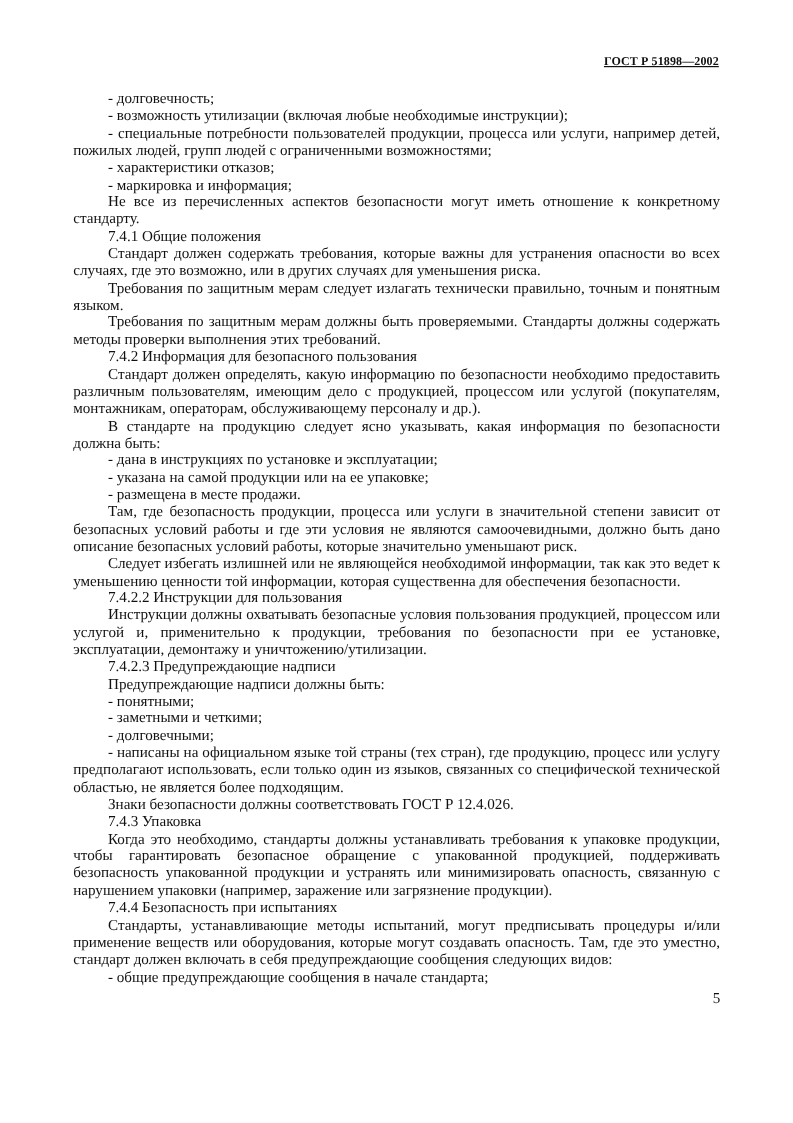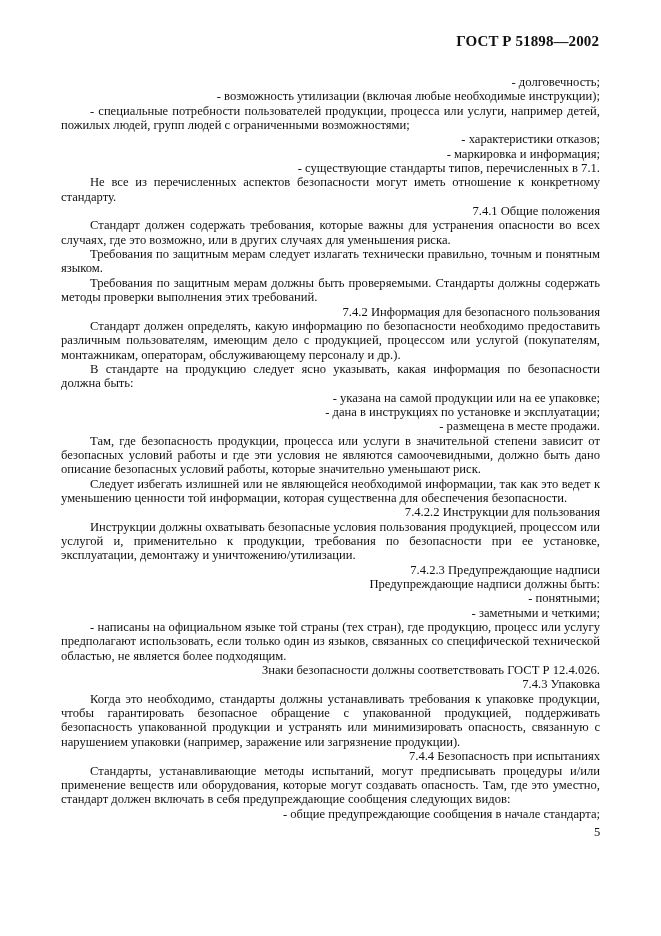--- a/index.html
+++ b/index.html
@@ -5,8 +5,8 @@
   html, body { margin: 0; padding: 0; background: #ffffff; }
   body { width: 661px; height: 936px; position: relative; overflow: hidden;
          font-family: "Liberation Serif", "DejaVu Serif", serif; color: #111; }
-  .header { position: absolute; top: 33px; right: 62px; font-weight: bold;
-            font-size: 15px; letter-spacing: 0.1px; }
+  .header { position: absolute; top: 46px; right: 62px; font-weight: bold;
+            font-size: 10px; letter-spacing: 0.1px; text-decoration: underline; }
   .content { position: absolute; top: 75px; left: 61px; width: 539px;
              font-size: 12.6px; line-height: 14.35px; }
   .content p { margin: 0; text-align: justify; text-indent: 29px; }

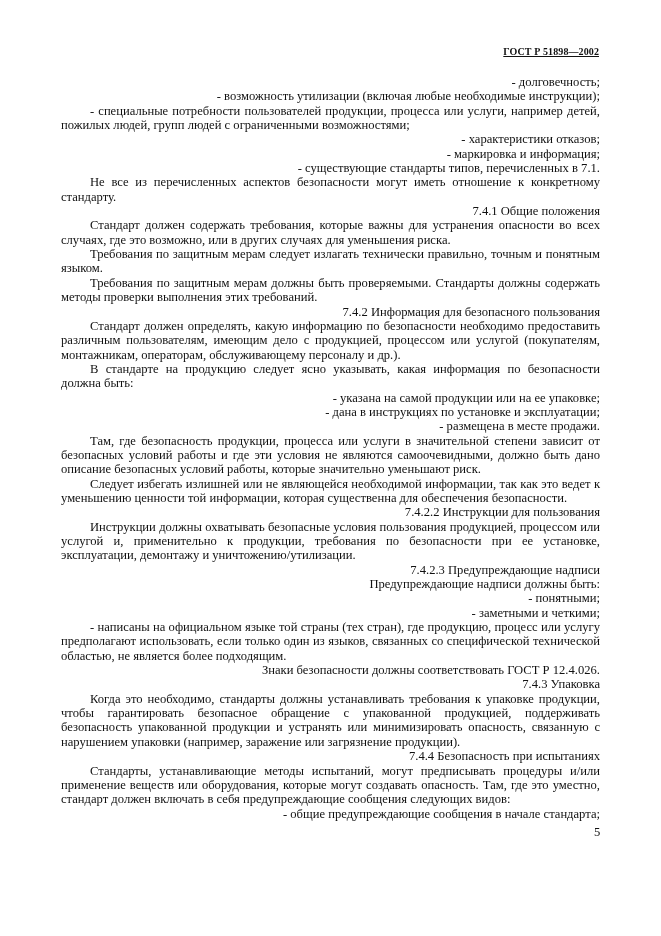--- a/index.html
+++ b/index.html
@@ -12,7 +12,7 @@
   .content p { margin: 0; text-align: justify; text-indent: 29px; }
   .content p.last-left { text-align-last: left; }
   .content p.bold { font-weight: bold; }
-  .content p.hd { text-align: right; }
+  .content p.hd { text-align: left; }
   .pagenum { position: absolute; top: 825px; left: 594px; font-size: 12.6px; }
 </style>
 </head>

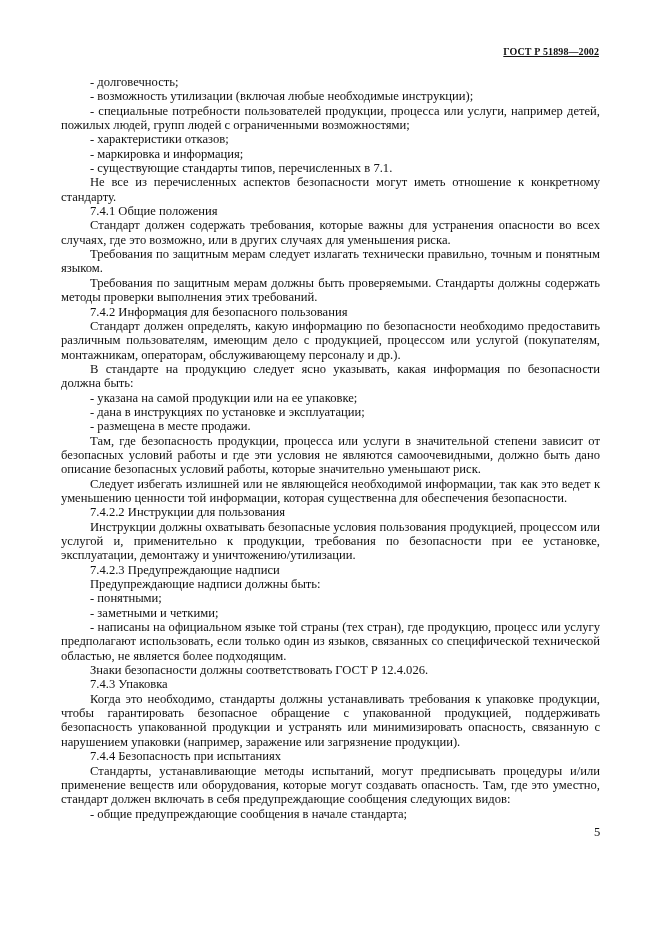--- a/index.html
+++ b/index.html
@@ -26,7 +26,6 @@
     <p class="last-left">- специальные потребности пользователей продукции, процесса или услуги, например детей, пожилых людей, групп людей с ограниченными возможностями;</p>
     <p class="hd">- характеристики отказов;</p>
     <p class="hd">- маркировка и информация;</p>
-    <p class="hd">- существующие стандарты типов, перечисленных в 7.1.</p>
     <p class="last-left">Не все из перечисленных аспектов безопасности могут иметь отношение к конкретному стандарту.</p>
     <p class="hd">7.4.1 Общие положения</p>
     <p class="last-left">Стандарт должен содержать требования, которые важны для устранения опасности во всех случаях, где это возможно, или в других случаях для уменьшения риска.</p>

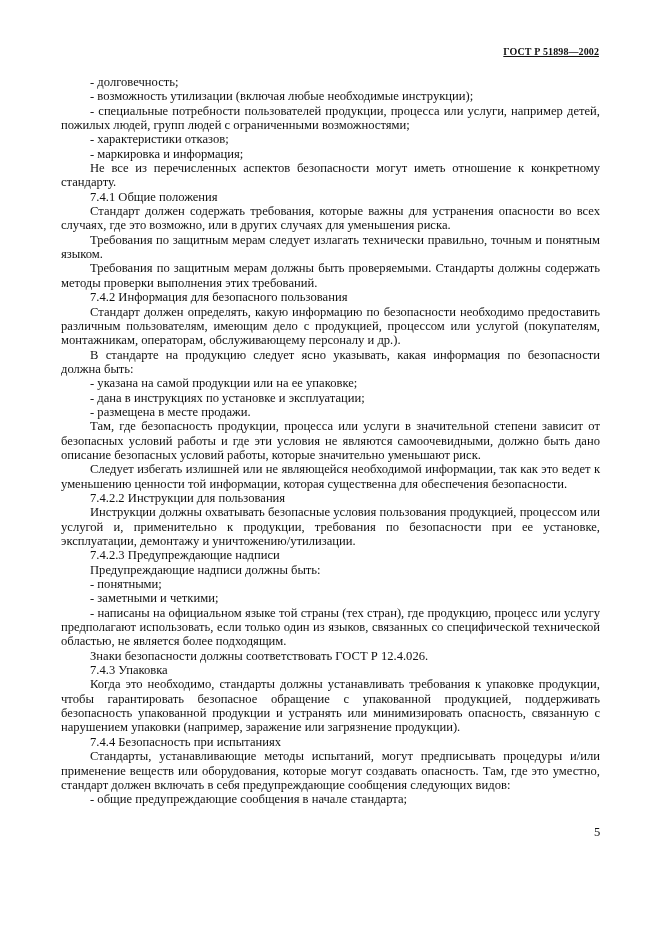--- a/index.html
+++ b/index.html
@@ -34,8 +34,8 @@
     <p class="hd">7.4.2 Информация для безопасного пользования</p>
     <p class="last-left">Стандарт должен определять, какую информацию по безопасности необходимо предоставить различным пользователям, имеющим дело с продукцией, процессом или услугой (покупателям, монтажникам, операторам, обслуживающему персоналу и др.).</p>
     <p class="last-left">В стандарте на продукцию следует ясно указывать, какая информация по безопасности должна быть:</p>
+    <p class="hd">- дана в инструкциях по установке и эксплуатации;</p>
     <p class="hd">- указана на самой продукции или на ее упаковке;</p>
-    <p class="hd">- дана в инструкциях по установке и эксплуатации;</p>
     <p class="hd">- размещена в месте продажи.</p>
     <p class="last-left">Там, где безопасность продукции, процесса или услуги в значительной степени зависит от безопасных условий работы и где эти условия не являются самоочевидными, должно быть дано описание безопасных условий работы, которые значительно уменьшают риск.</p>
     <p class="last-left">Следует избегать излишней или не являющейся необходимой информации, так как это ведет к уменьшению ценности той информации, которая существенна для обеспечения безопасности.</p>

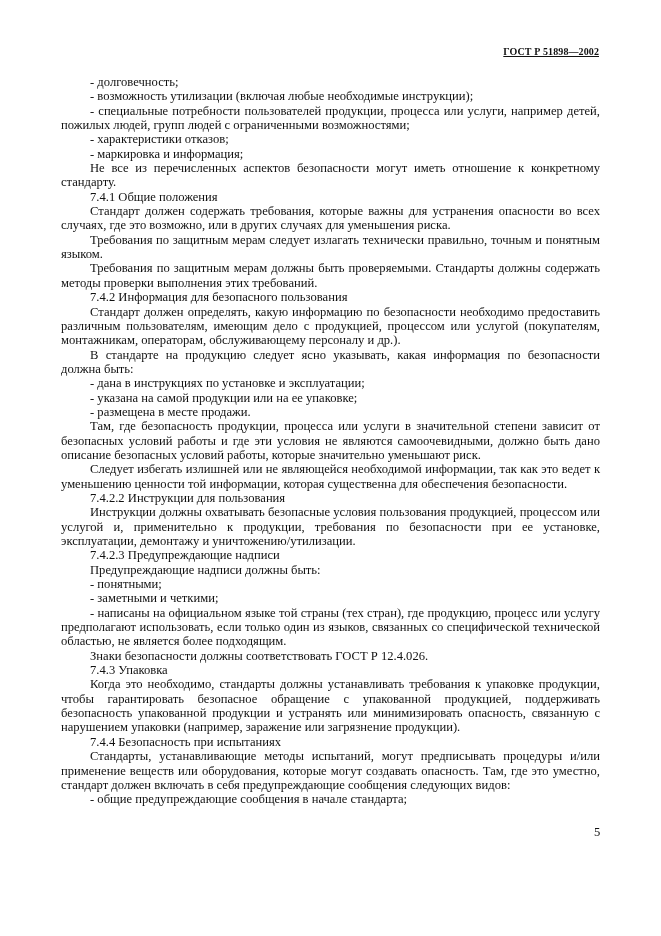--- a/index.html
+++ b/index.html
@@ -45,6 +45,7 @@
     <p class="hd">Предупреждающие надписи должны быть:</p>
     <p class="hd">- понятными;</p>
     <p class="hd">- заметными и четкими;</p>
+    <p class="hd">- долговечными;</p>
     <p class="last-left">- написаны на официальном языке той страны (тех стран), где продукцию, процесс или услугу предполагают использовать, если только один из языков, связанных со специфической технической областью, не является более подходящим.</p>
     <p class="hd">Знаки безопасности должны соответствовать ГОСТ Р 12.4.026.</p>
     <p class="hd">7.4.3 Упаковка</p>

